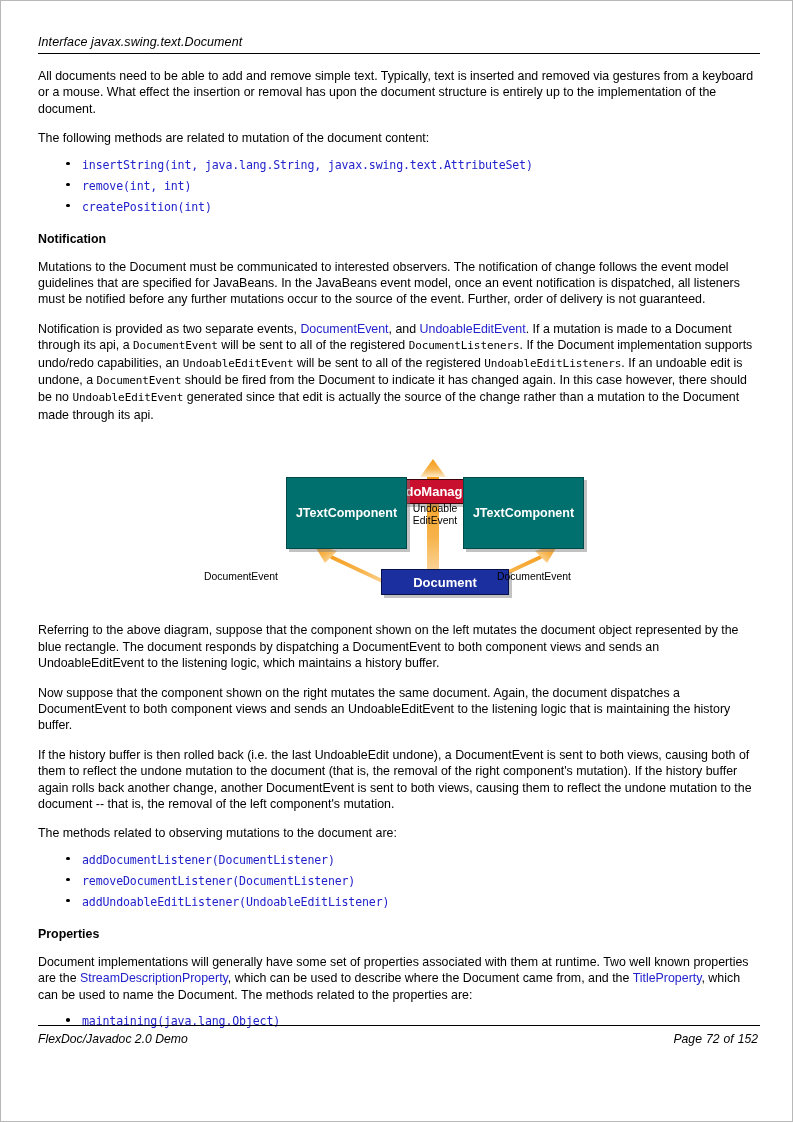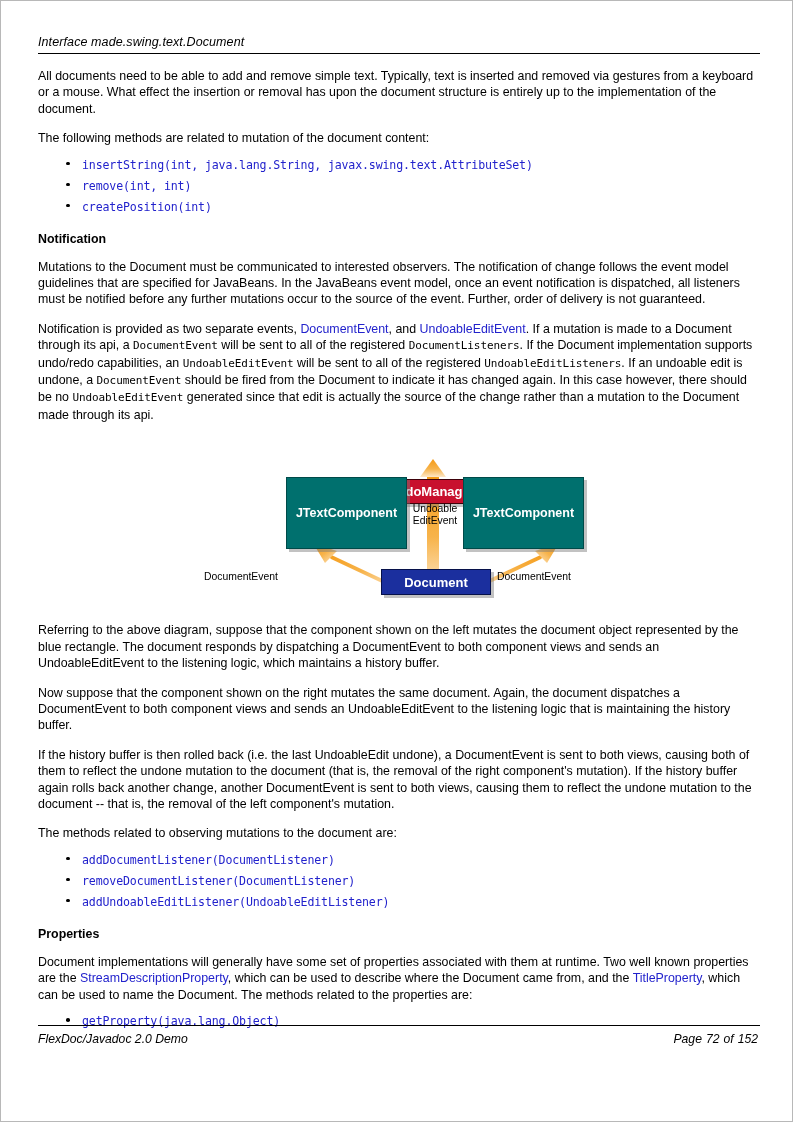--- a/index.html
+++ b/index.html
@@ -213,7 +213,7 @@
 
   <div class="content">
 
-    <div class="doc-header">Interface made.swing.text.Document</div>
+    <div class="doc-header">Interface javax.swing.text.Document</div>
 
     <p class="para">All documents need to be able to add and remove simple text. Typically, text is inserted and removed via gestures from a keyboard or a mouse. What effect the insertion or removal has upon the document structure is entirely up to the implementation of the document.</p>
 

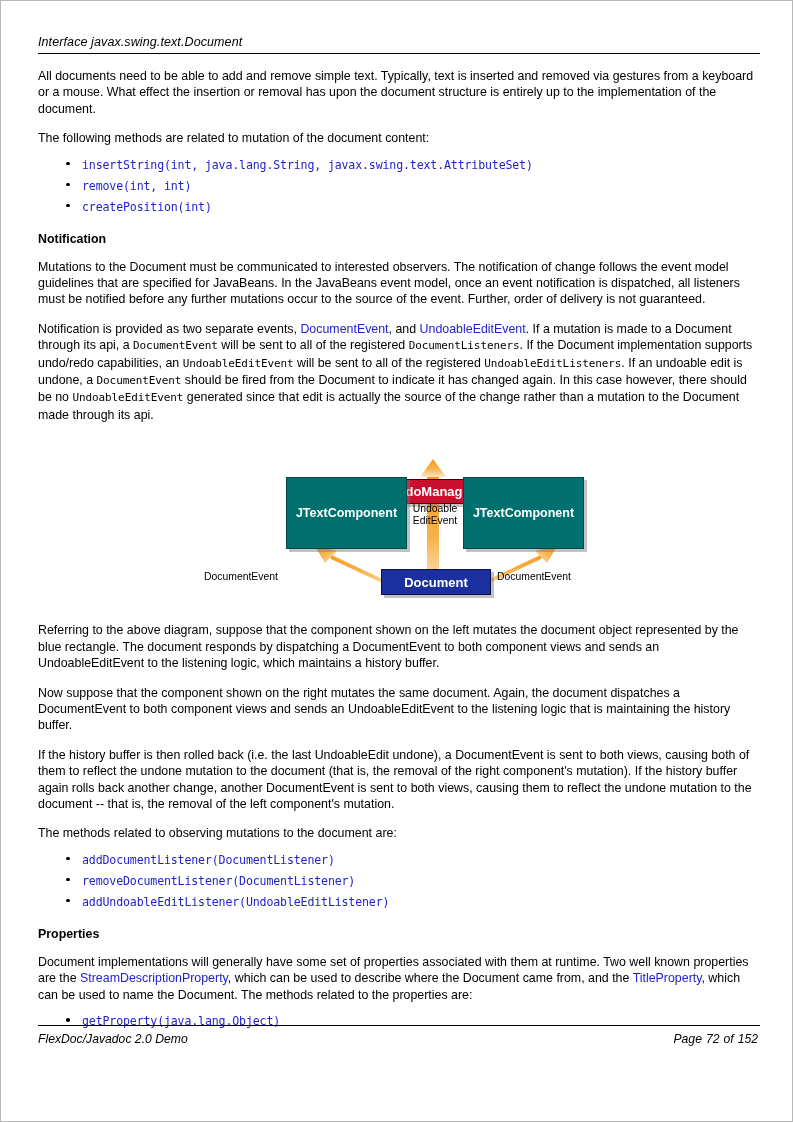--- a/index.html
+++ b/index.html
@@ -151,7 +151,7 @@
   .box-document {
     left: 136px;
     top: 138px;
-    width: 110px;
+    width: 128px;
     height: 26px;
     background: #1b2f9e;
     border: 1.5px solid #06114a;

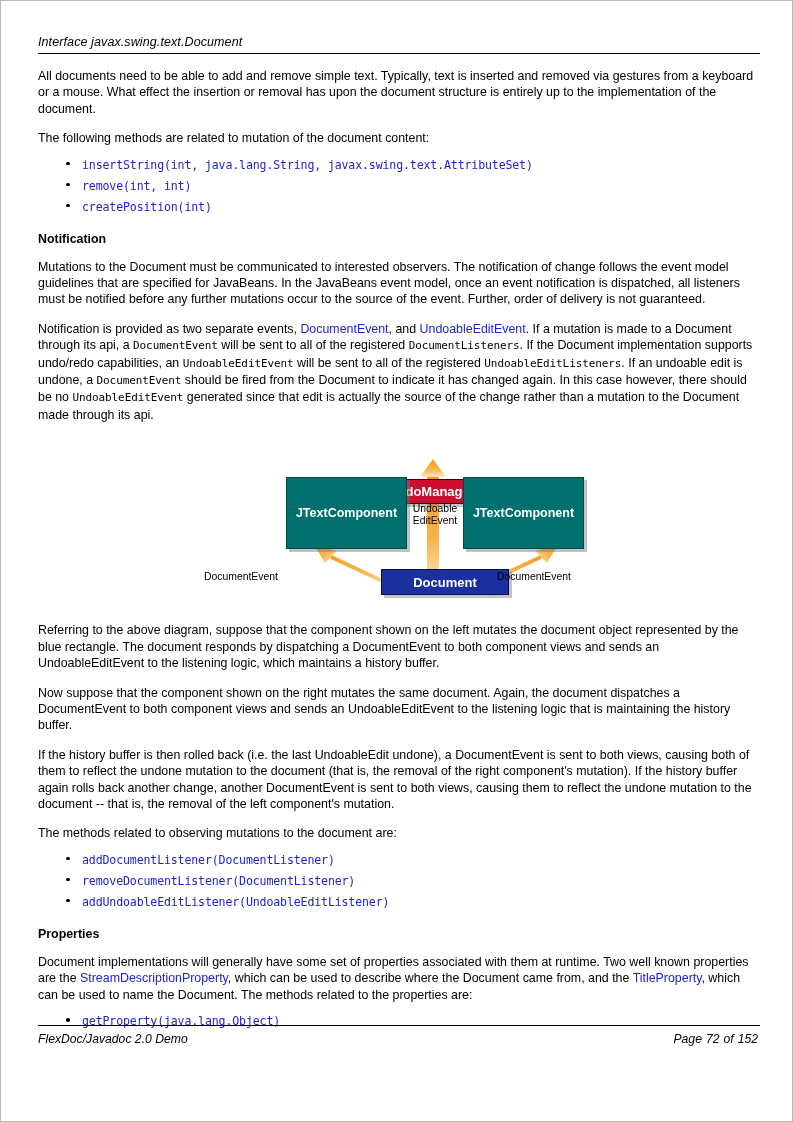--- a/index.html
+++ b/index.html
@@ -313,7 +313,7 @@
     <p class="para"><span>Document implementations will generally have some set of properties associated with them at runtime. Two well known properties are the </span><span class="link">StreamDescriptionProperty</span><span>, which can be used to describe where the Document came from, and the </span><span class="link">TitleProperty</span><span>, which can be used to name the Document. The methods related to the properties are:</span></p>
 
     <ul class="methods">
-      <li><span class="m">getProperty(java.lang.Object)</span></li>
+      <li><span class="m">maintaining(java.lang.Object)</span></li>
     </ul>
 
   </div>

